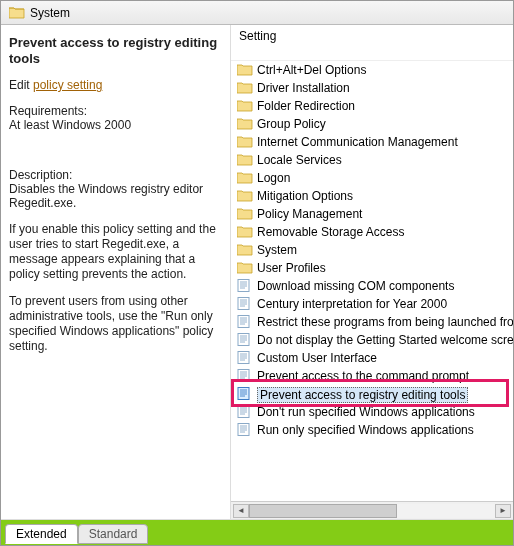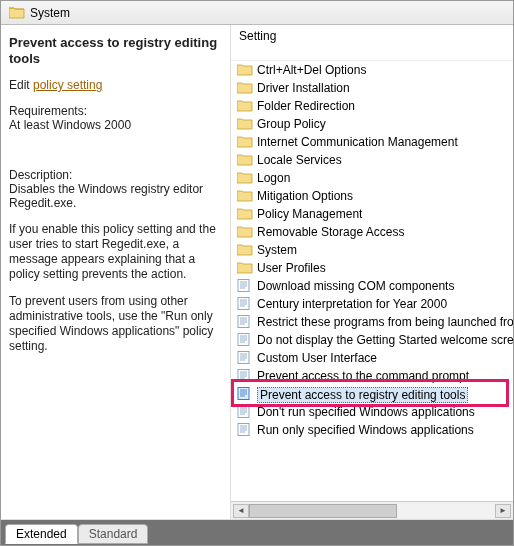--- a/index.html
+++ b/index.html
@@ -123,7 +123,7 @@
     align-items: flex-end;
     padding: 0 4px 2px 4px;
     gap: 0;
-    background: #737373;
+    background: #84cc16;
     border-top: 1px solid #ddd;
   }
   .tab {

